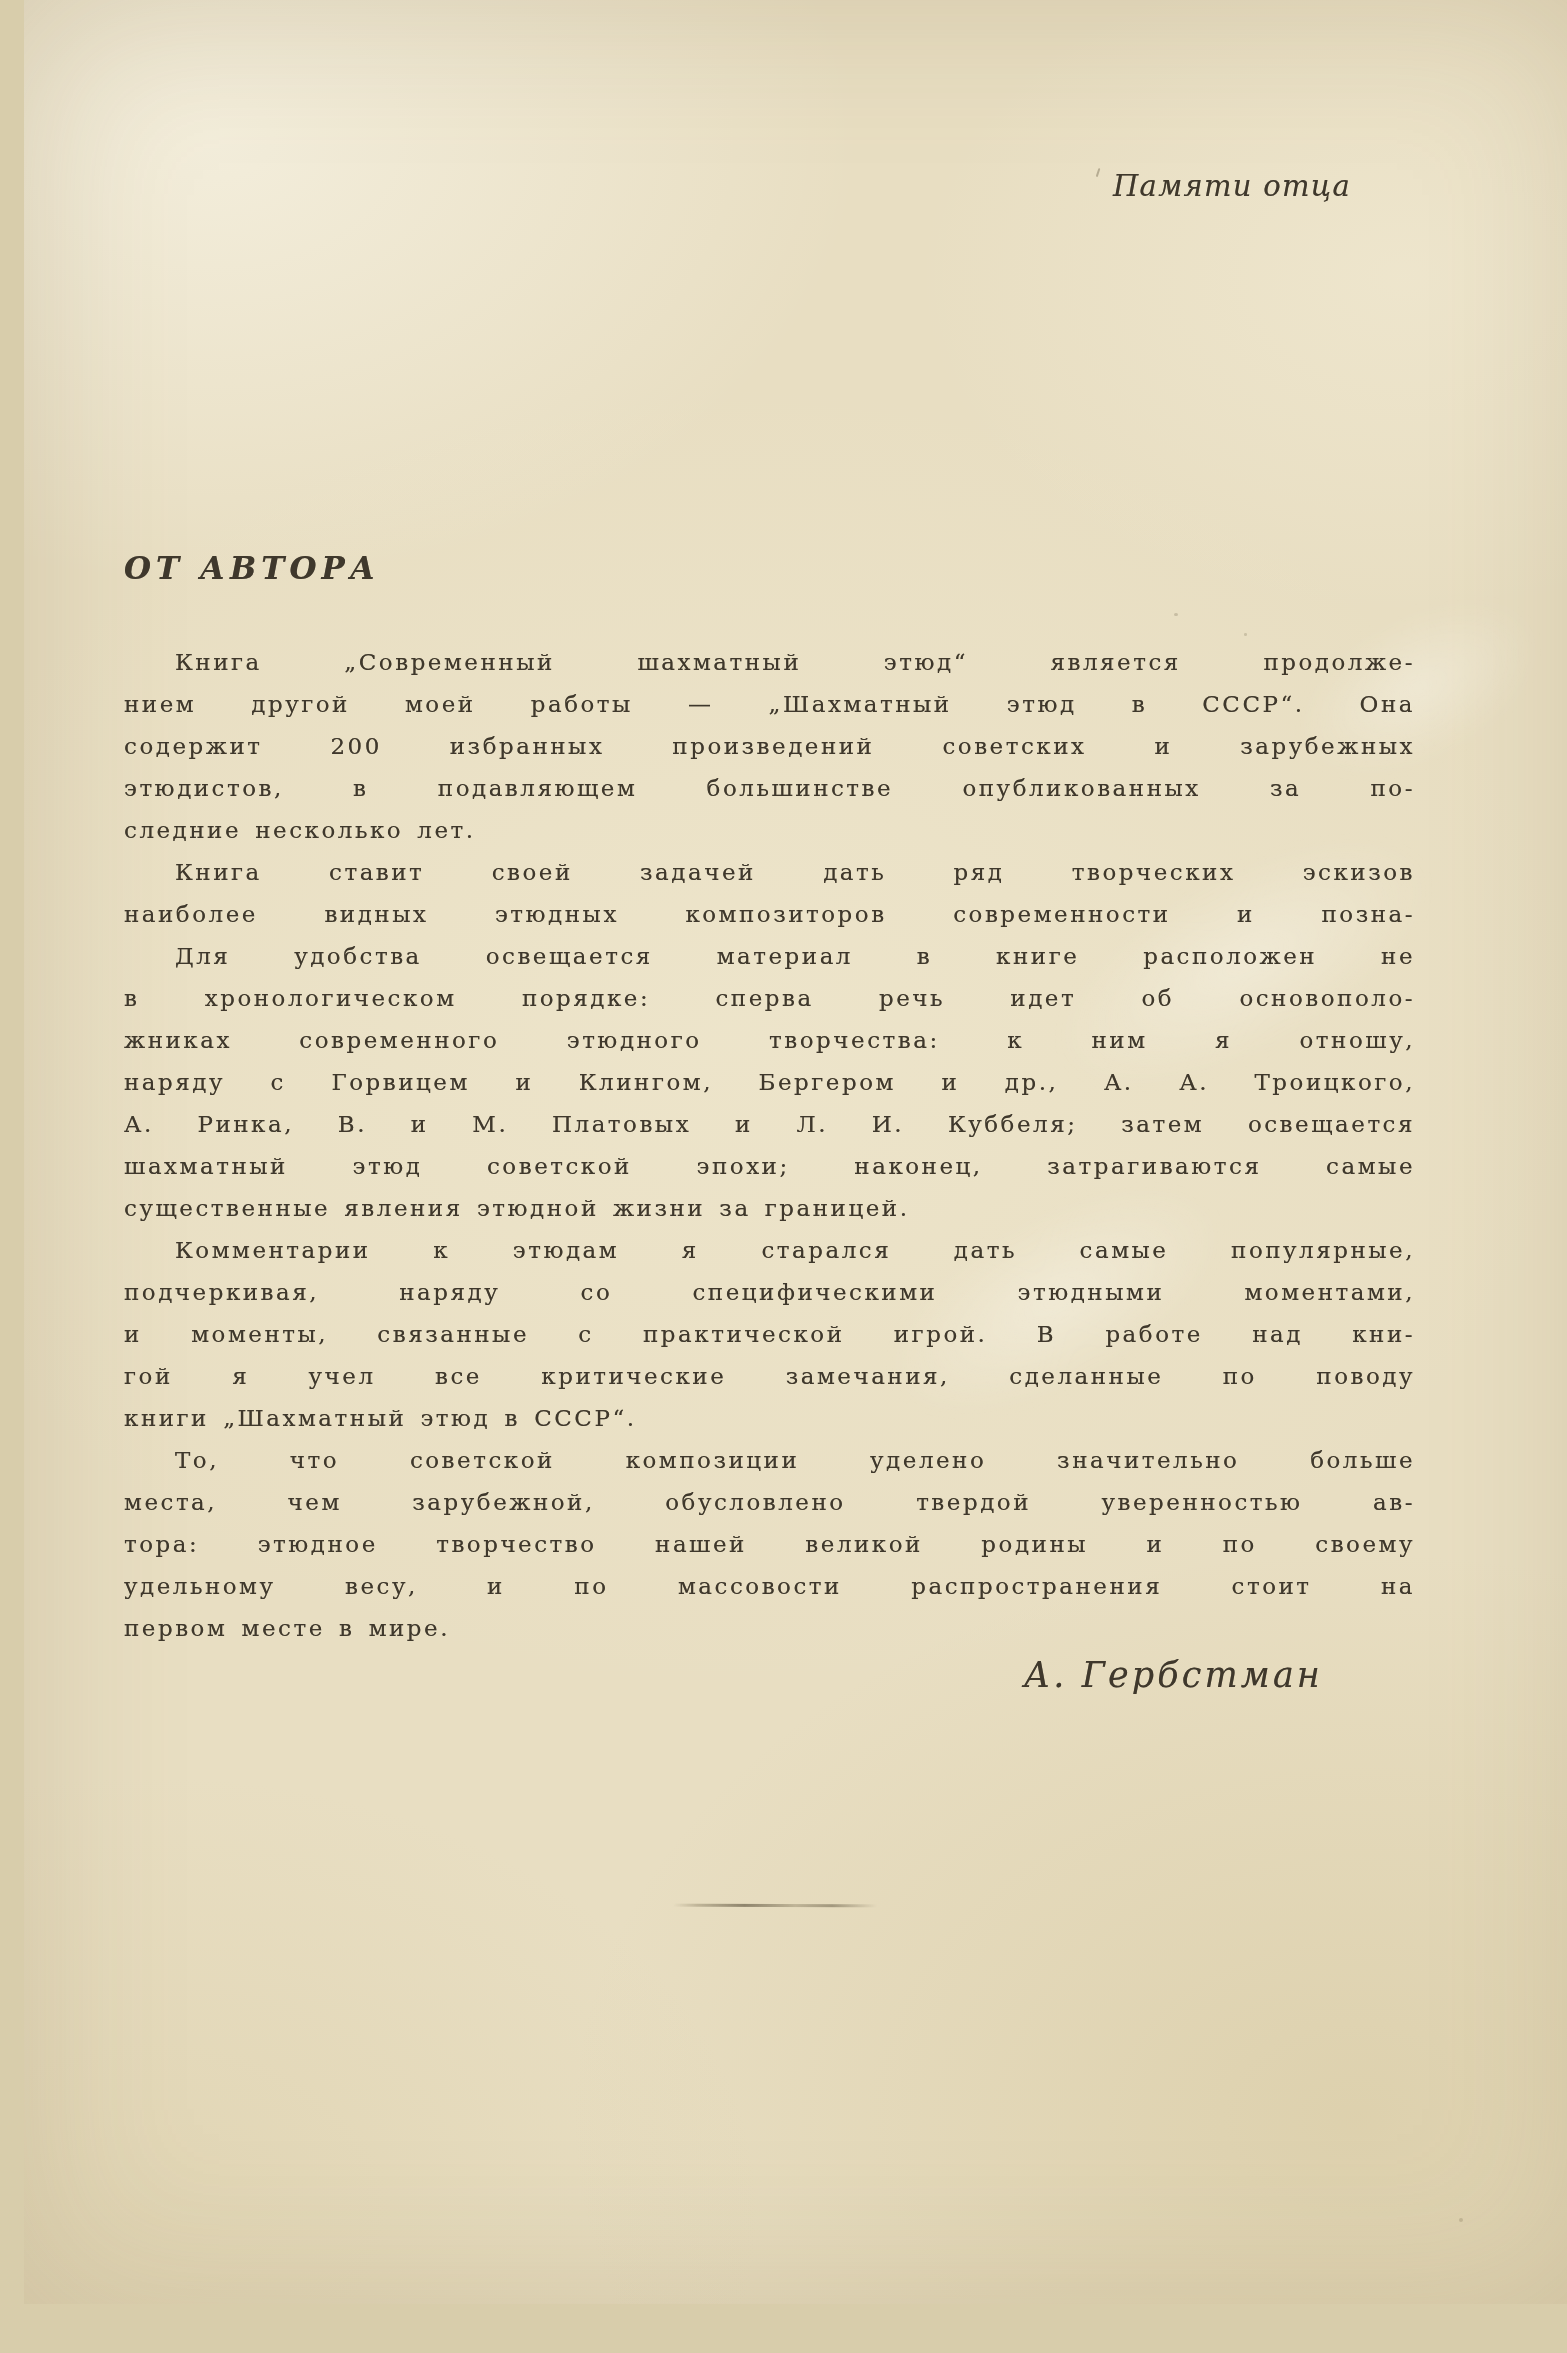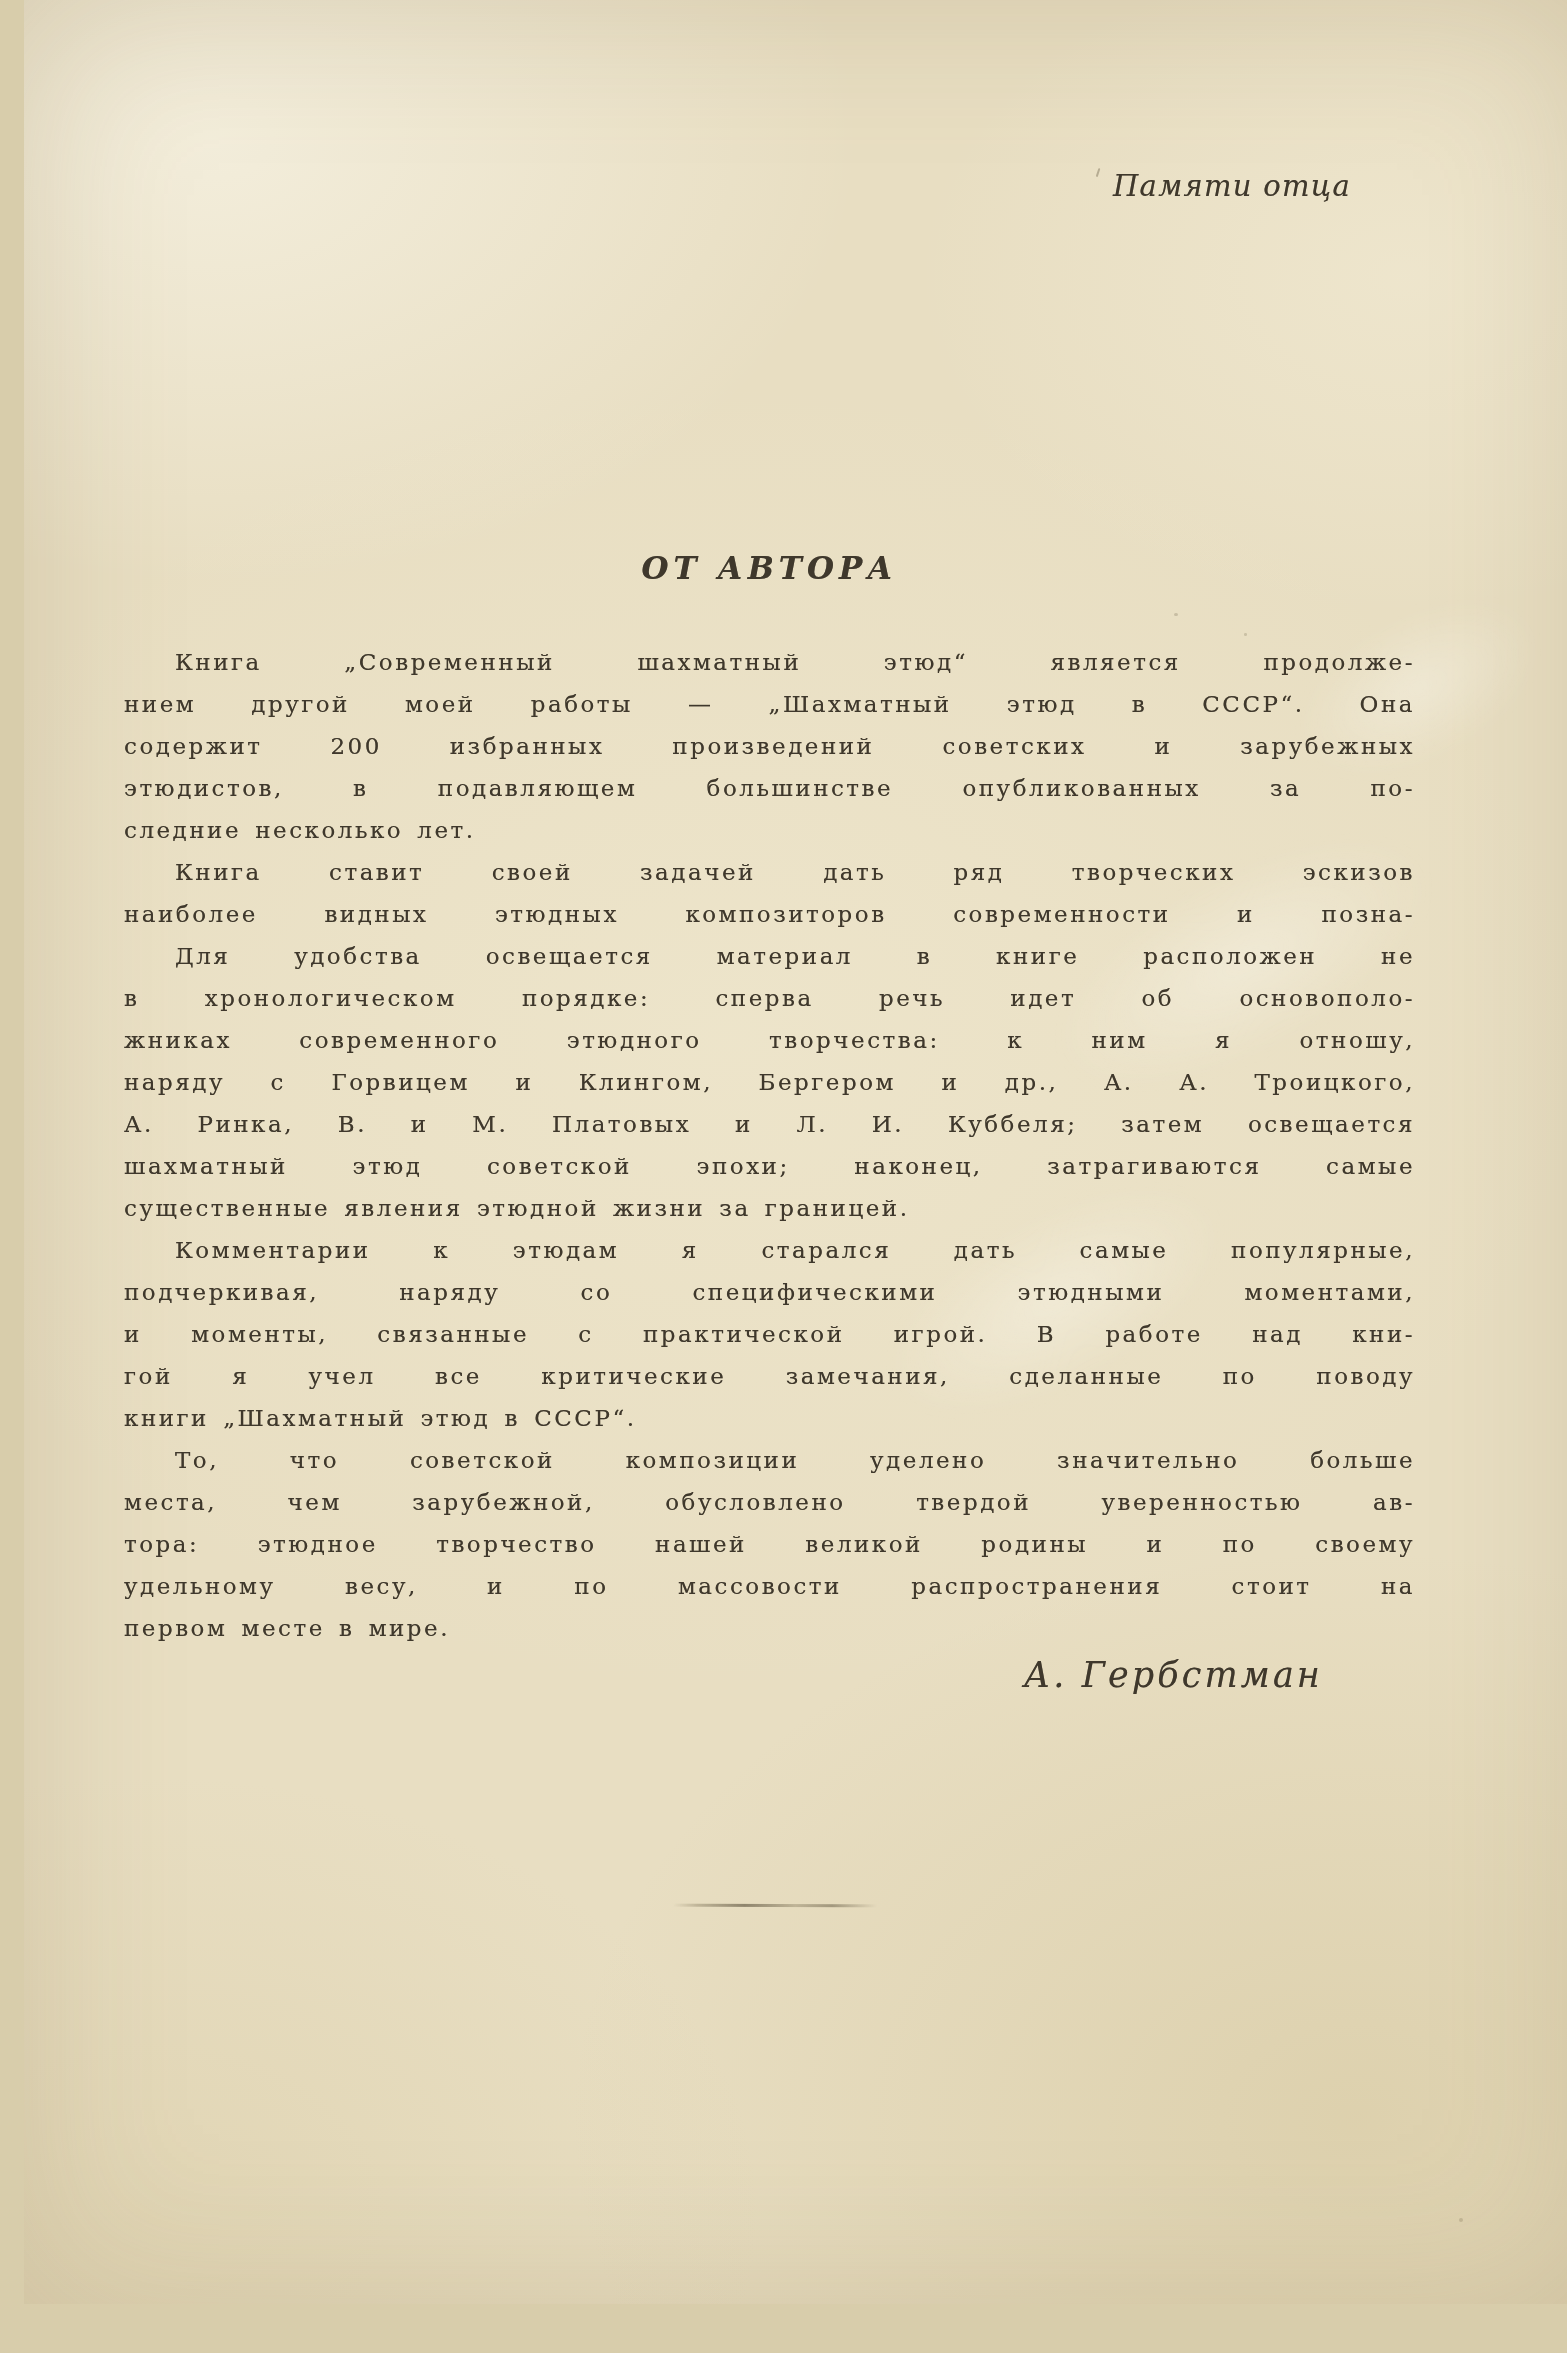--- a/index.html
+++ b/index.html
@@ -41,7 +41,7 @@
     left: 100px;
     width: 1291px;
     top: 548px;
-    text-align: center;
+    text-align: left;
     font-weight: bold;
     font-style: italic;
     font-size: 31px;

